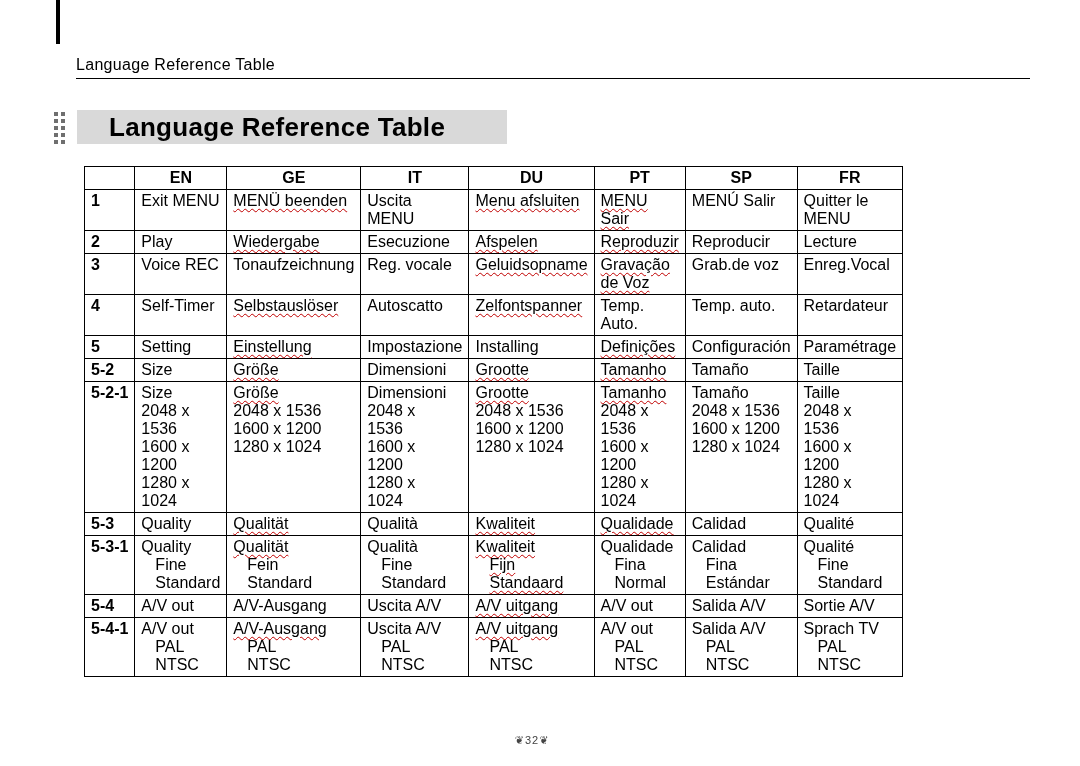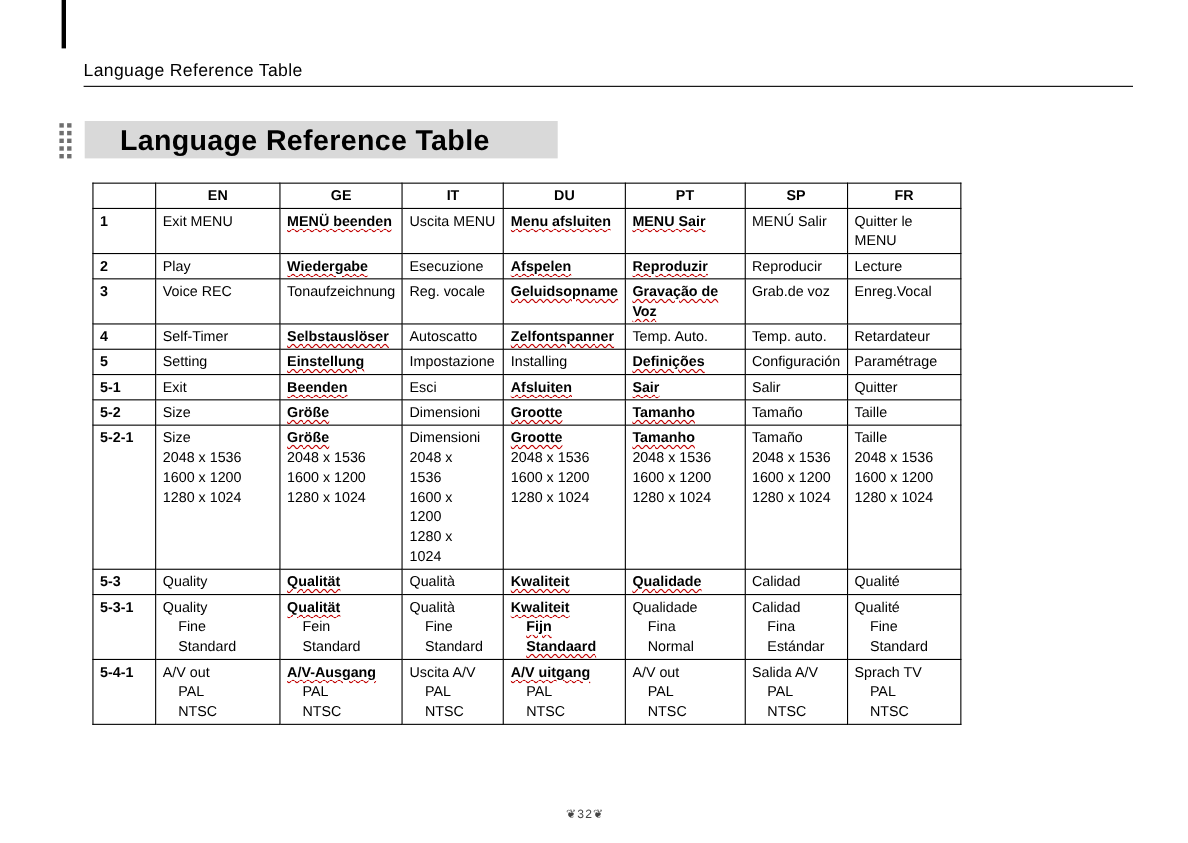--- a/index.html
+++ b/index.html
@@ -84,7 +84,7 @@
     top: 166px;
     width: 790px;
     border-collapse: collapse;
-    font-size: 13px;
+    font-size: 16px;
   }
   .tbl th, .tbl td {
     border: 1px solid #000;

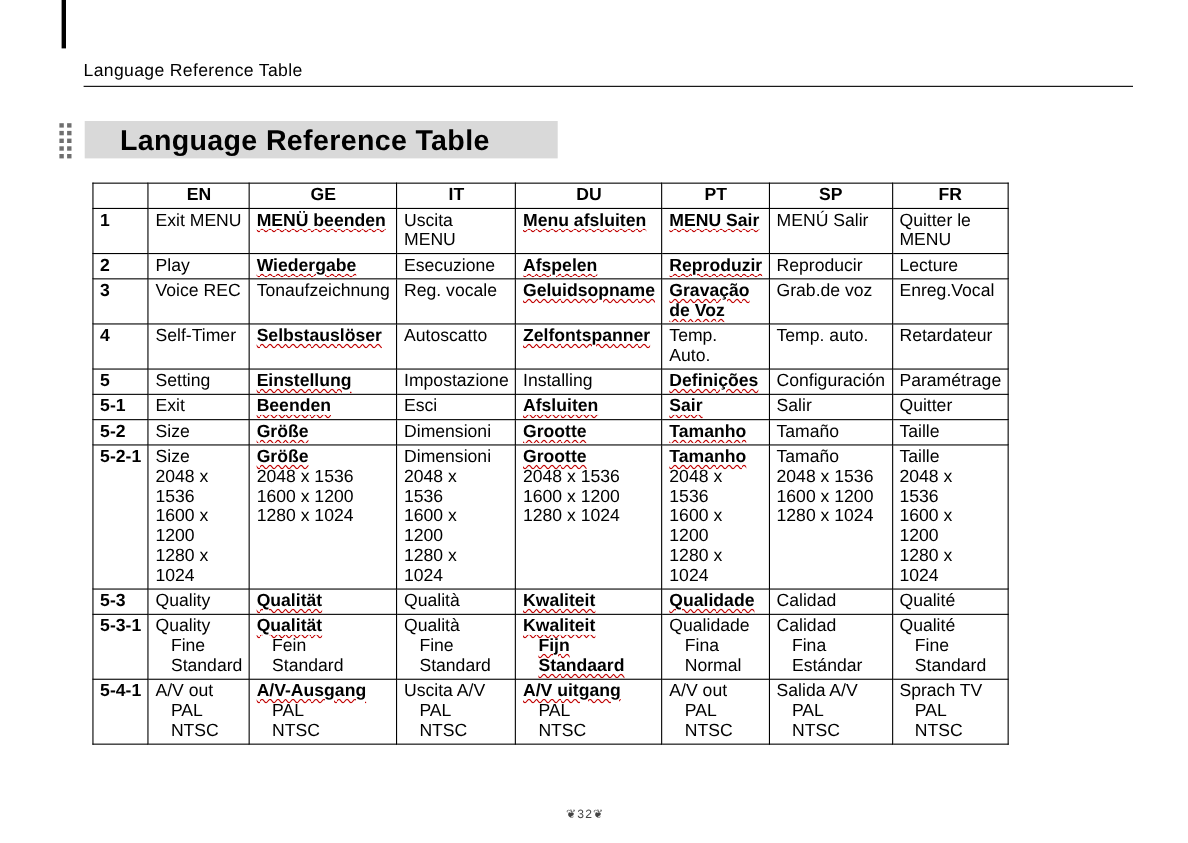--- a/index.html
+++ b/index.html
@@ -107,7 +107,6 @@
     text-decoration-color: #c00000;
     text-decoration-thickness: 1px;
     text-underline-offset: 2px;
-    font-weight: bold;
   }
   .inner-line { display:block; padding-left: 14px; }
   .inner-line.right { text-align: left; padding-left: 0; padding-right: 8px;}

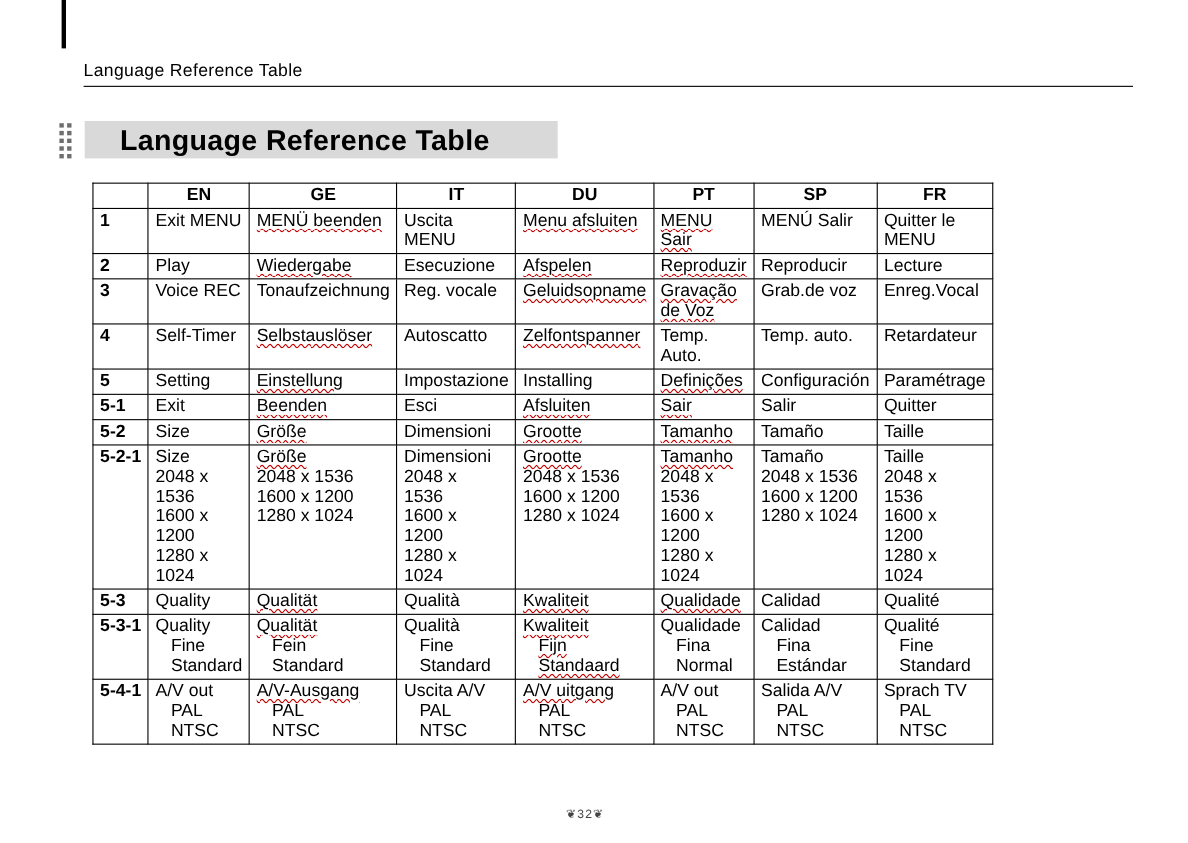--- a/index.html
+++ b/index.html
@@ -215,16 +215,6 @@
           <td><span>Paramétrage</span></td>
         </tr>
         <tr>
-          <td class="idx c-num">5-1</td>
-          <td><span>Exit</span></td>
-          <td><span class="wavy">Beenden</span></td>
-          <td><span>Esci</span></td>
-          <td><span class="wavy">Afsluiten</span></td>
-          <td><span class="wavy">Sair</span></td>
-          <td><span>Salir</span></td>
-          <td><span>Quitter</span></td>
-        </tr>
-        <tr>
           <td class="idx c-num">5-2</td>
           <td><span>Size</span></td>
           <td><span class="wavy">Größe</span></td>

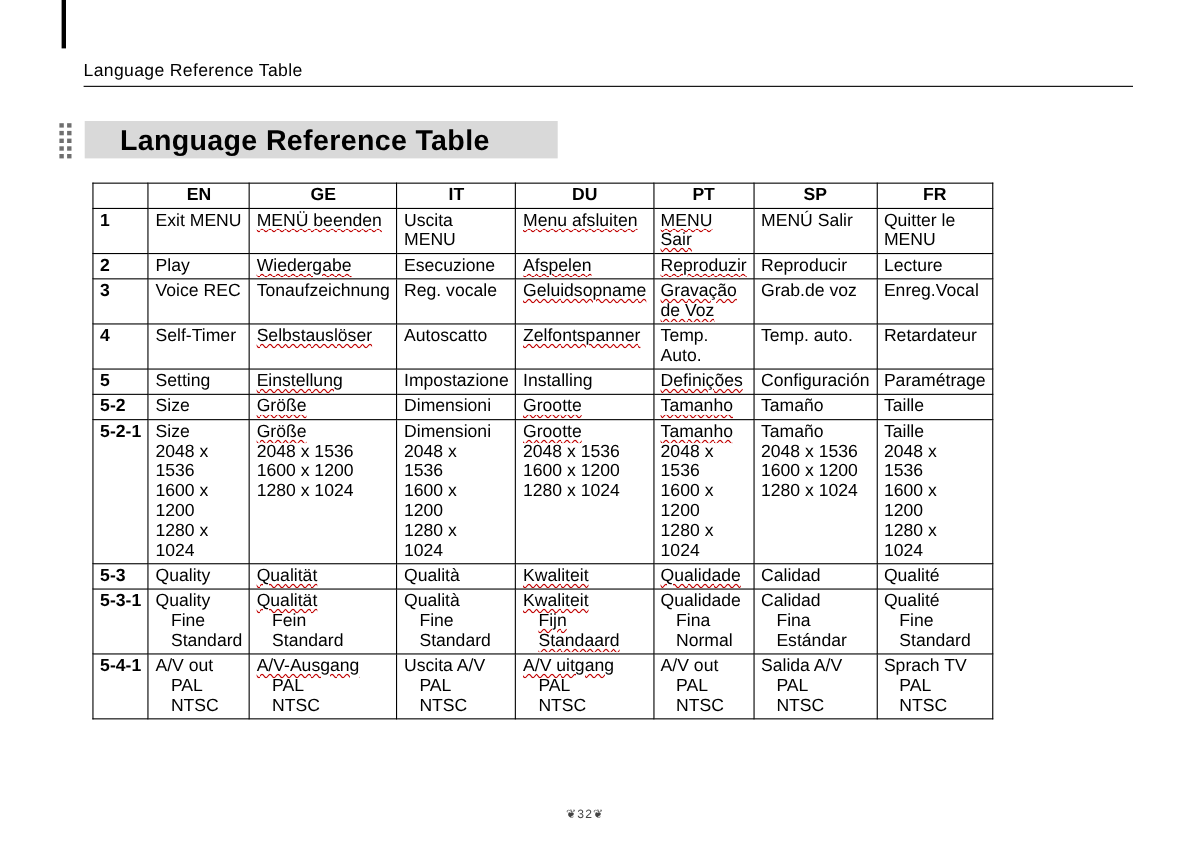--- a/index.html
+++ b/index.html
@@ -255,6 +255,16 @@
           <td><span>Qualité</span><span class="inner-line"><span>Fine</span></span><span class="inner-line"><span>Standard</span></span></td>
         </tr>
         <tr>
+          <td class="idx c-num">5-4</td>
+          <td><span>A/V out</span></td>
+          <td><span>A/V-Ausgang</span></td>
+          <td><span>Uscita A/V</span></td>
+          <td><span class="wavy">A/V uitgang</span></td>
+          <td><span>A/V out</span></td>
+          <td><span>Salida A/V</span></td>
+          <td><span>Sortie A/V</span></td>
+        </tr>
+        <tr>
           <td class="idx c-num">5-4-1</td>
           <td><span>A/V out</span><span class="inner-line"><span>PAL</span></span><span class="inner-line"><span>NTSC</span></span></td>
           <td><span class="wavy">A/V-Ausgang</span><span class="inner-line"><span>PAL</span></span><span class="inner-line"><span>NTSC</span></span></td>

